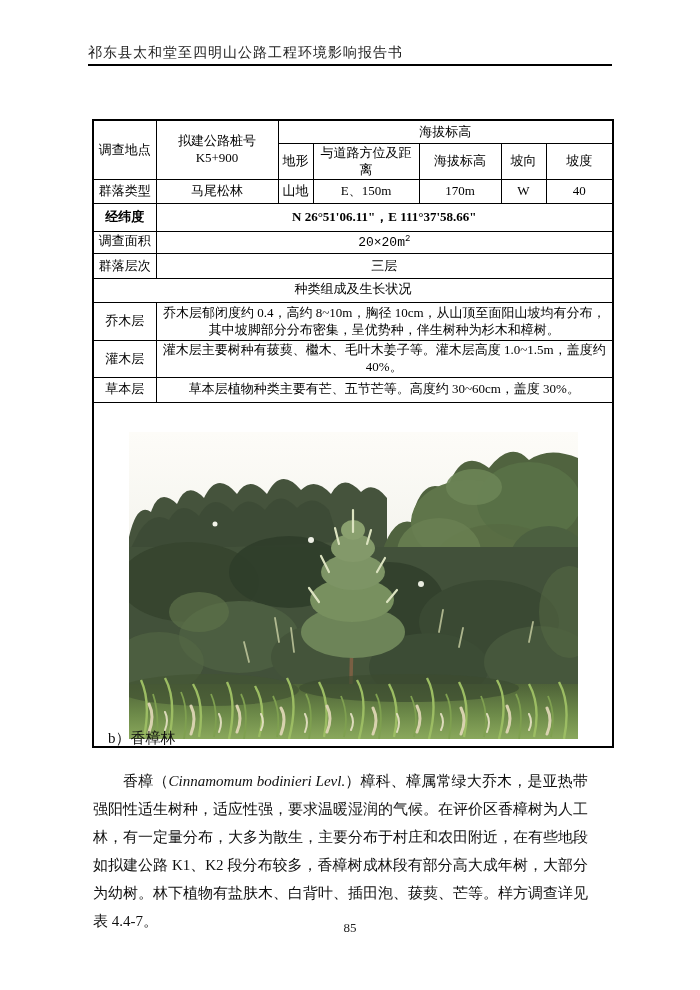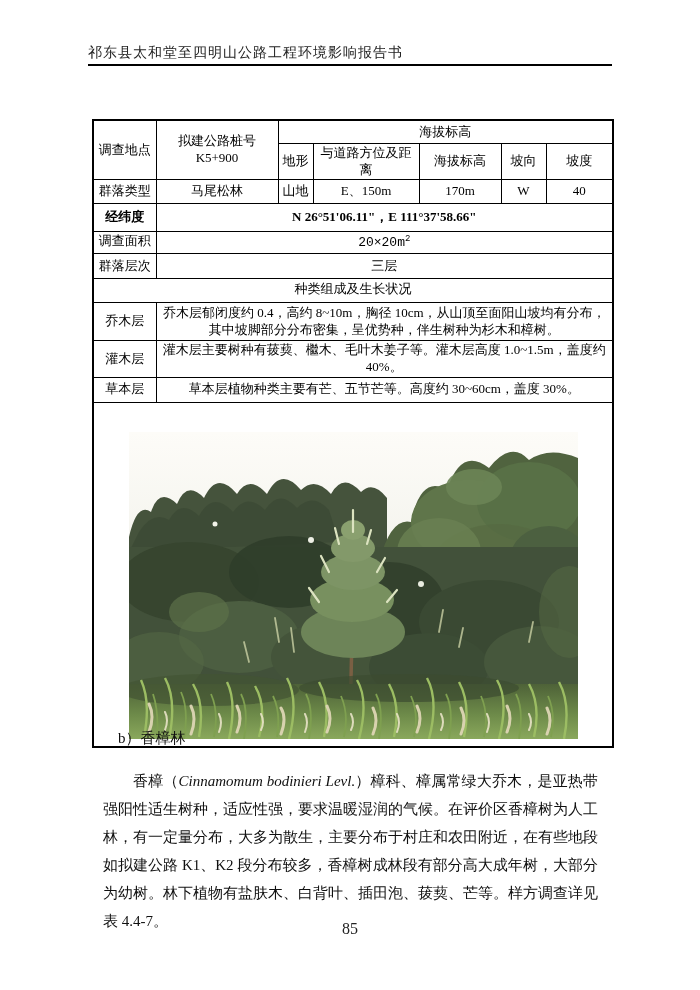--- a/index.html
+++ b/index.html
@@ -57,7 +57,7 @@
   .photo-wrap{margin:29px auto 0 auto;width:449px;height:307px;line-height:0;}
   
   .body-text{
-    position:absolute;top:724px;left:88px;width:525px;
+    position:absolute;top:724px;left:78px;width:525px;
     font-size:15px;line-height:28px;color:#101010;
   }
   .body-text h4{

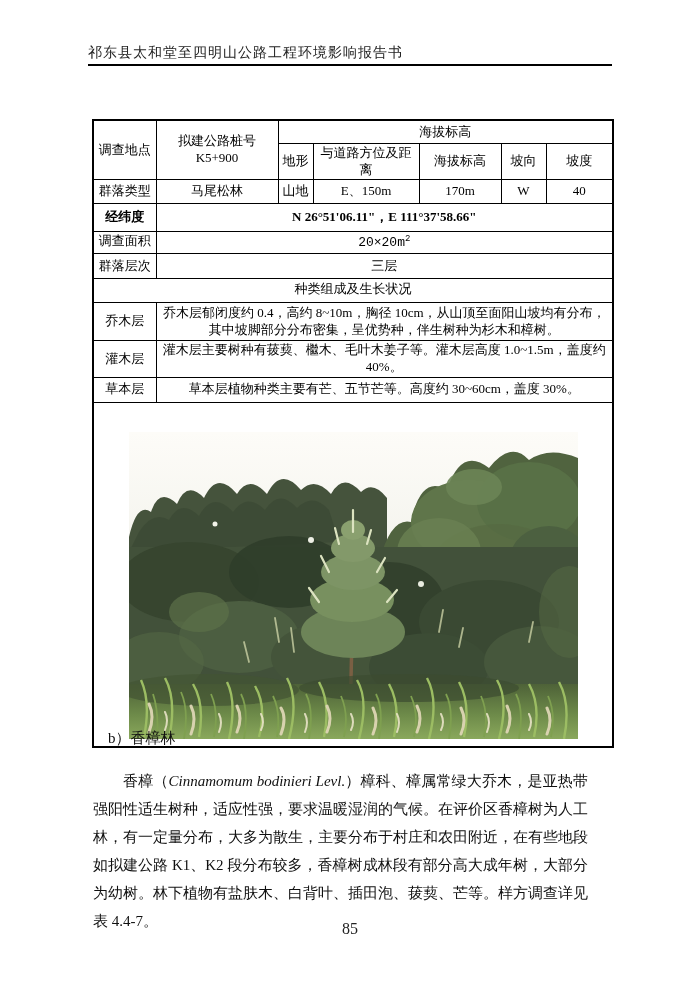--- a/index.html
+++ b/index.html
@@ -70,7 +70,7 @@
   .latin{font-style:italic;}
   .page-number{
     position:absolute;top:920px;left:0;width:700px;
-    text-align:center;font-size:16px;color:#222;
+    text-align:center;font-size:13px;color:#222;
   }
 </style>
 </head>

